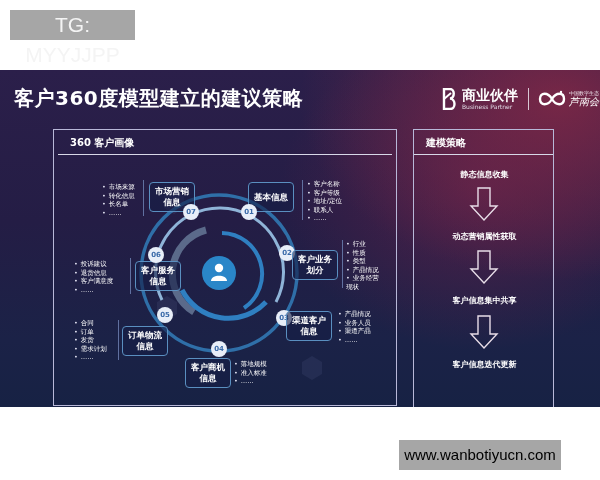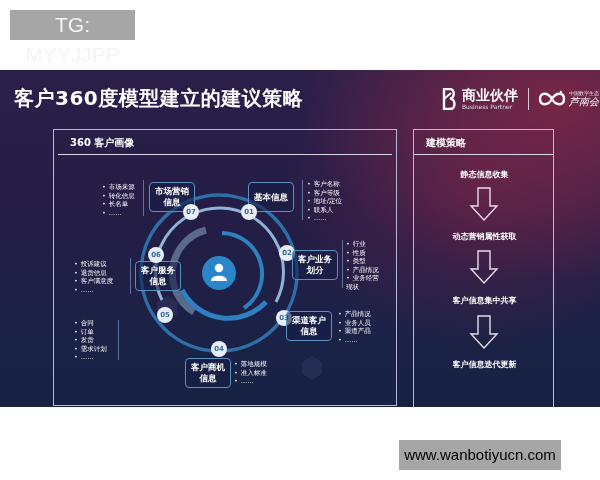--- a/index.html
+++ b/index.html
@@ -203,6 +203,7 @@
       <li>……</li>
     </ul>
     <div class="divider" style="left:64px; top:190px; height:40px;"></div>
+    <div class="node-box" style="left:68px; top:196px;">订单物流信息</div>
     <div class="node-num" style="left:103px; top:177px;">05</div>
 
     <ul class="node-list" style="left:20px; top:130px;">

